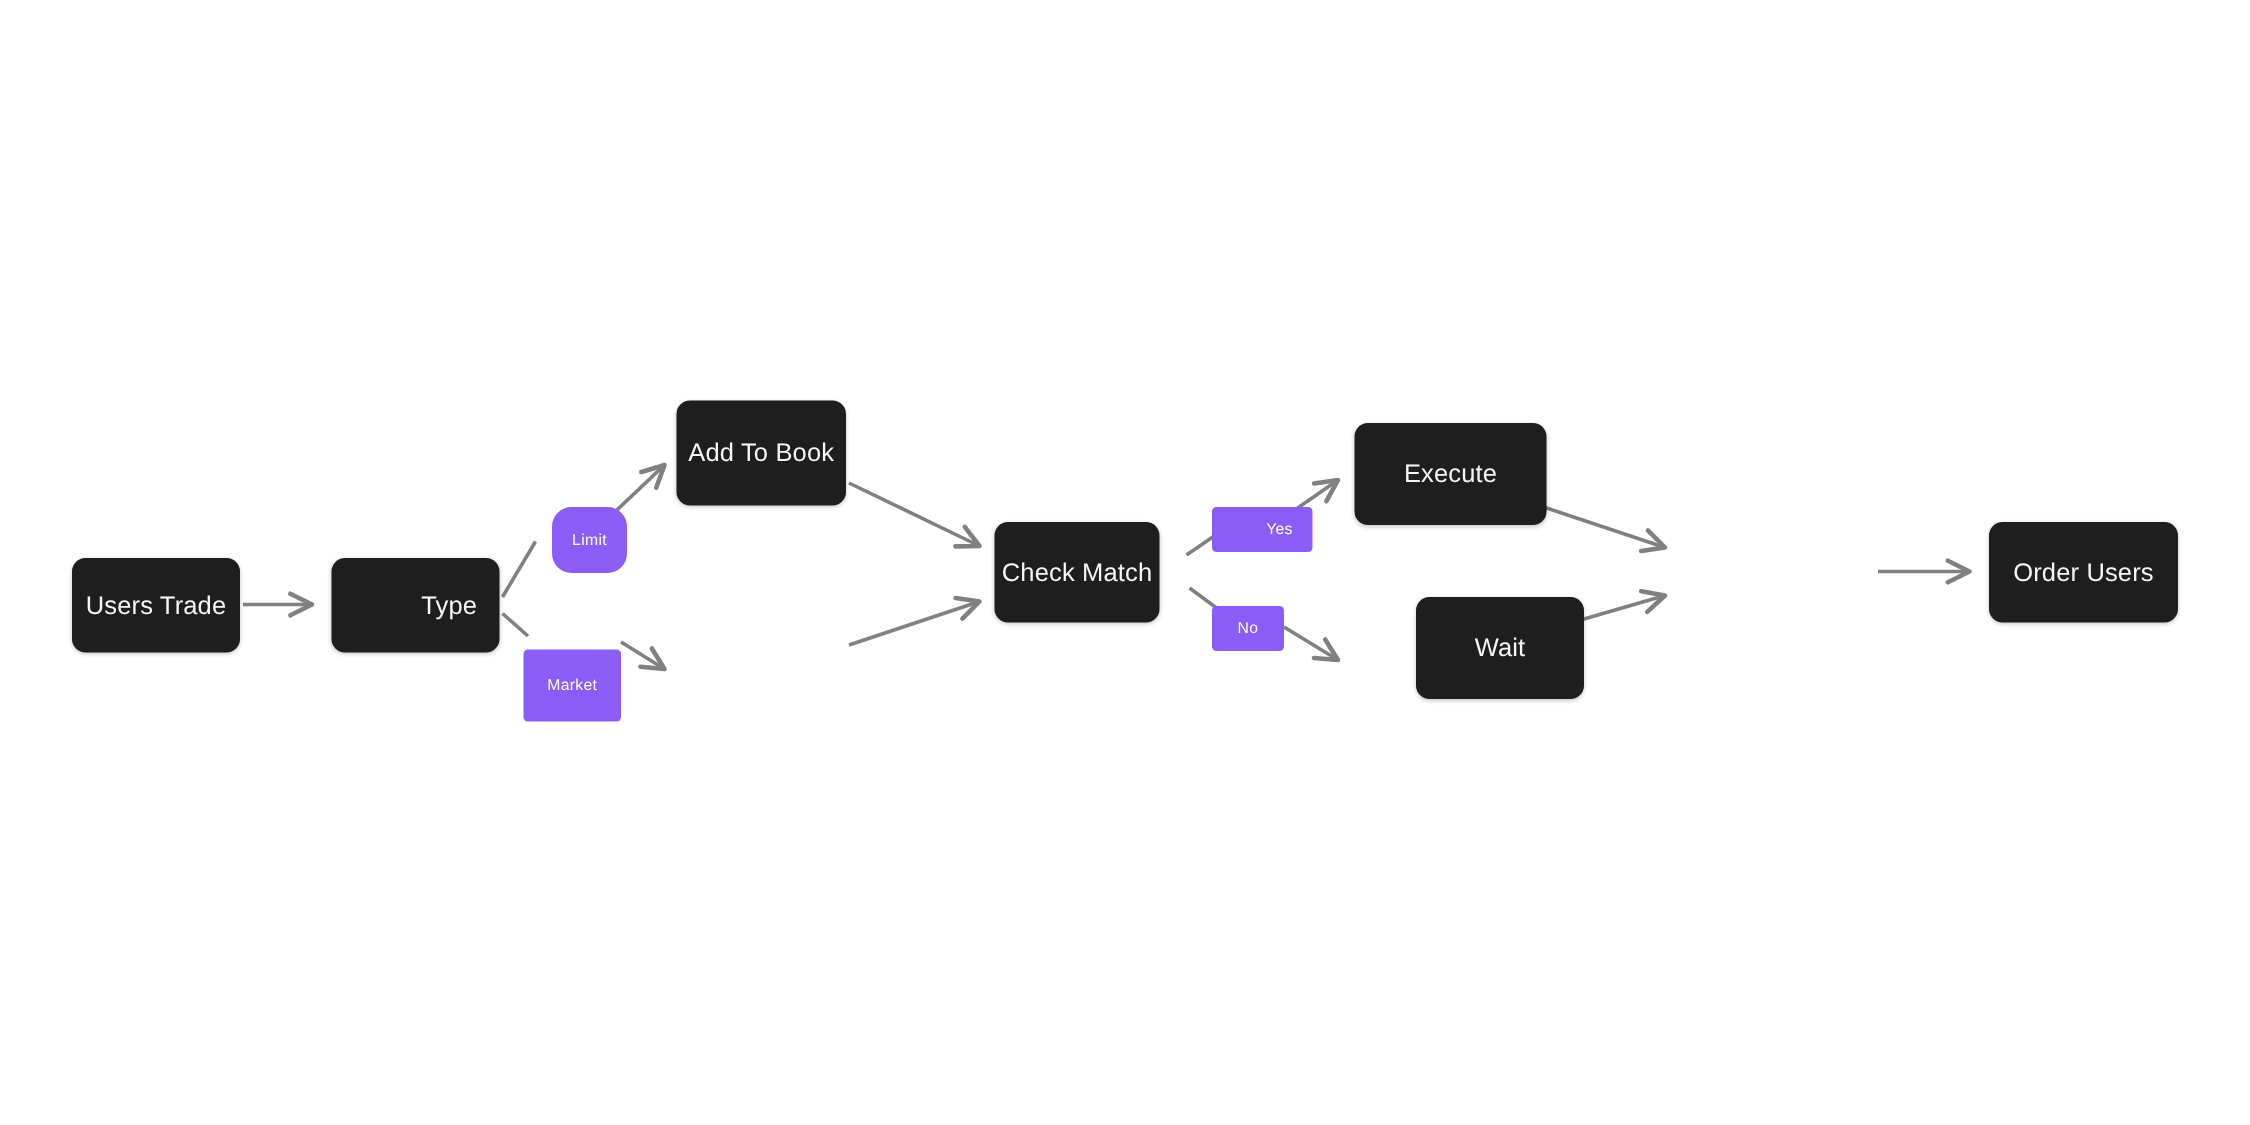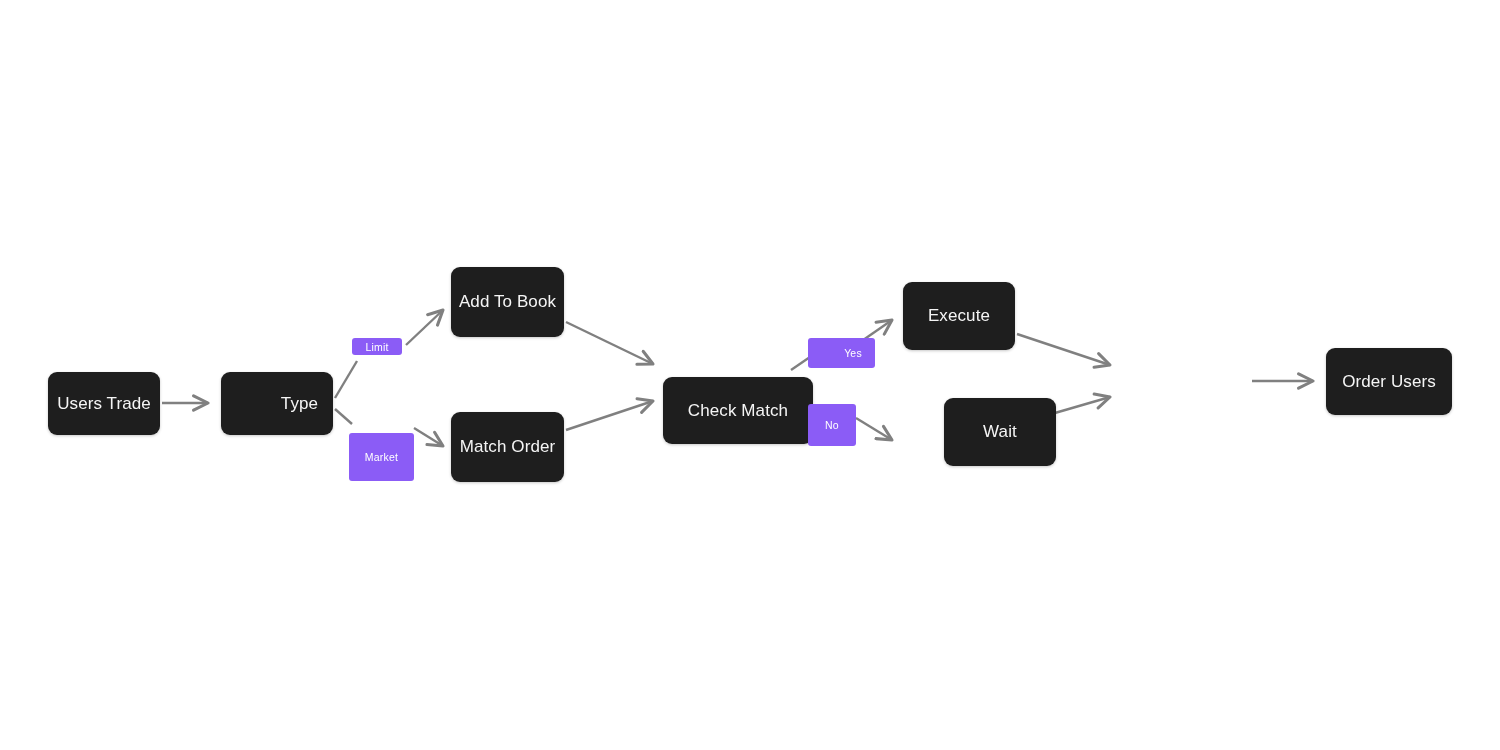--- a/index.html
+++ b/index.html
@@ -105,7 +105,7 @@
 
   <div class="node" style="left:663px; top:348px; width:150px; height:67px;margin-top:29px;">Check Match</div>
 
-  <div class="node" style="left:903px; top:282px; width:112px; height:68px;">Execute</div>
+  <div class="node" style="left:903px; top:282px; width:128px; height:68px;">Execute</div>
 
   <div class="node" style="left:903px; top:398px; width:112px; height:68px;margin-left:41px;">Wait</div>
 

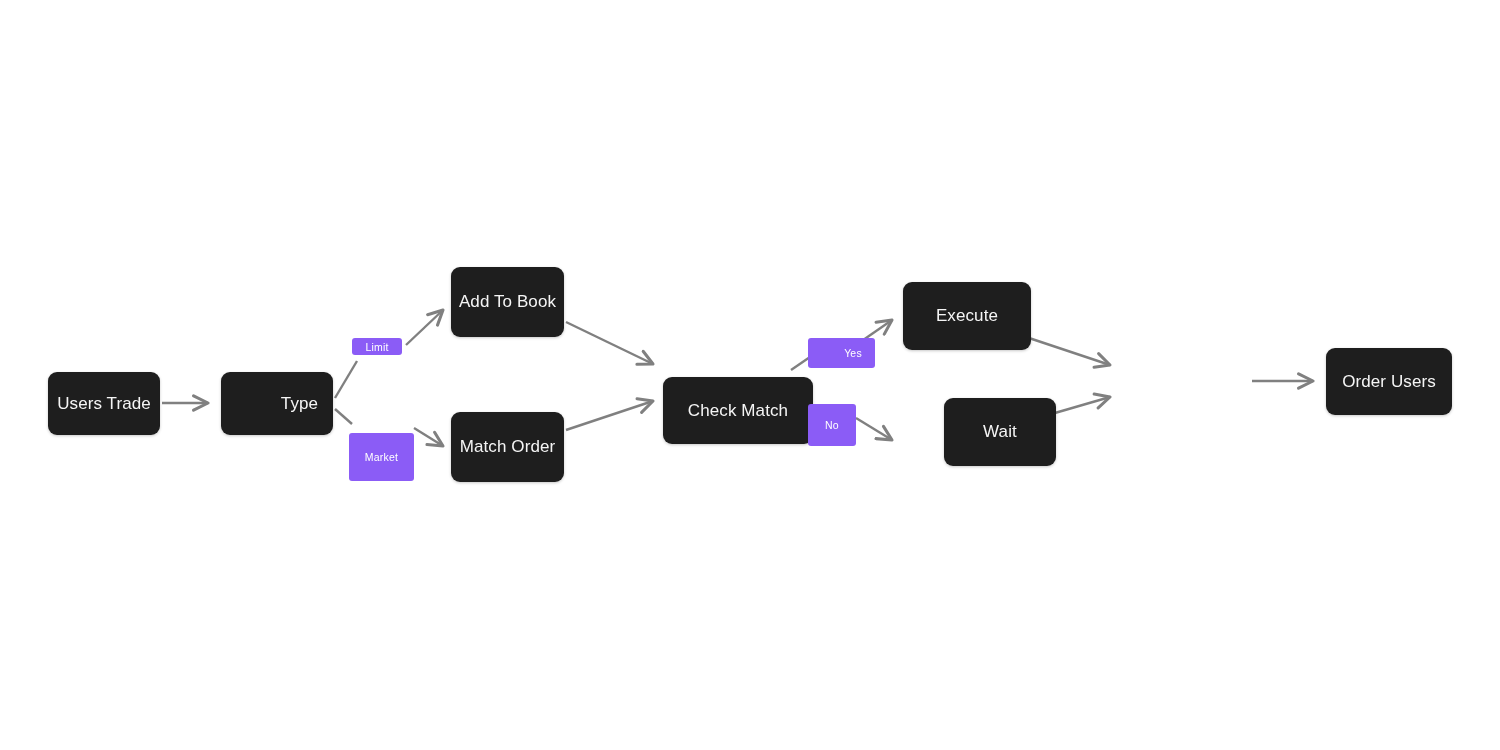--- a/index.html
+++ b/index.html
@@ -112,7 +112,7 @@
 
   <div class="node" style="left:1326px; top:348px; width:126px; height:67px;">Order Users</div>
 
-  <div class="edge-label" style="left:352px; top:338px; width:50px; height:17px;">Limit</div>
+  <div class="edge-label" style="left:368px; top:338px; width:50px; height:44px;border-radius:13px;">Limit</div>
 
   <div class="edge-label" style="left:349px; top:416px; width:65px; height:48px;margin-top:17px;">Market</div>
 

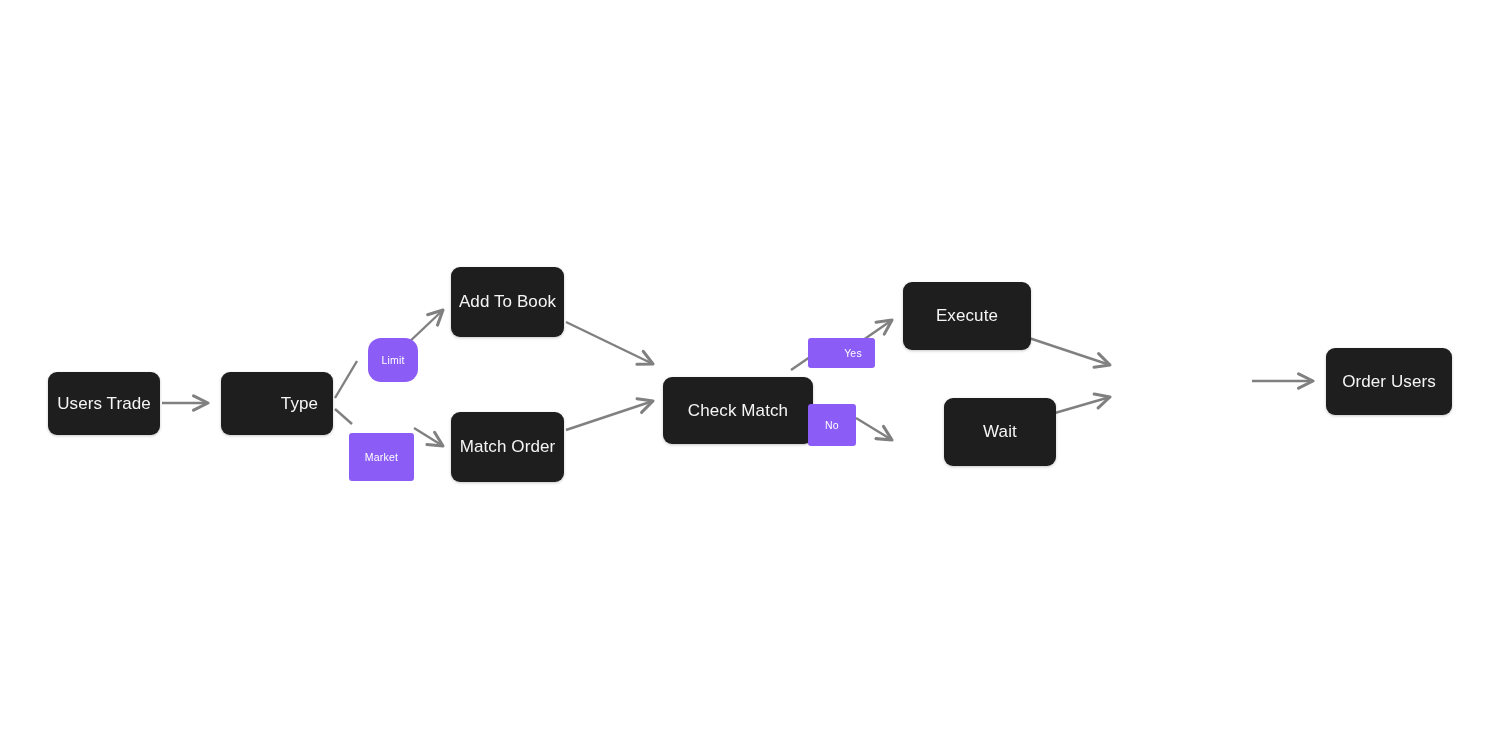--- a/index.html
+++ b/index.html
@@ -103,7 +103,7 @@
 
   <div class="node" style="left:451px; top:412px; width:113px; height:70px;">Match Order</div>
 
-  <div class="node" style="left:663px; top:348px; width:150px; height:67px;margin-top:29px;">Check Match</div>
+  <div class="node" style="left:663px; top:348px; width:110px; height:67px;">Check Match</div>
 
   <div class="node" style="left:903px; top:282px; width:128px; height:68px;">Execute</div>
 

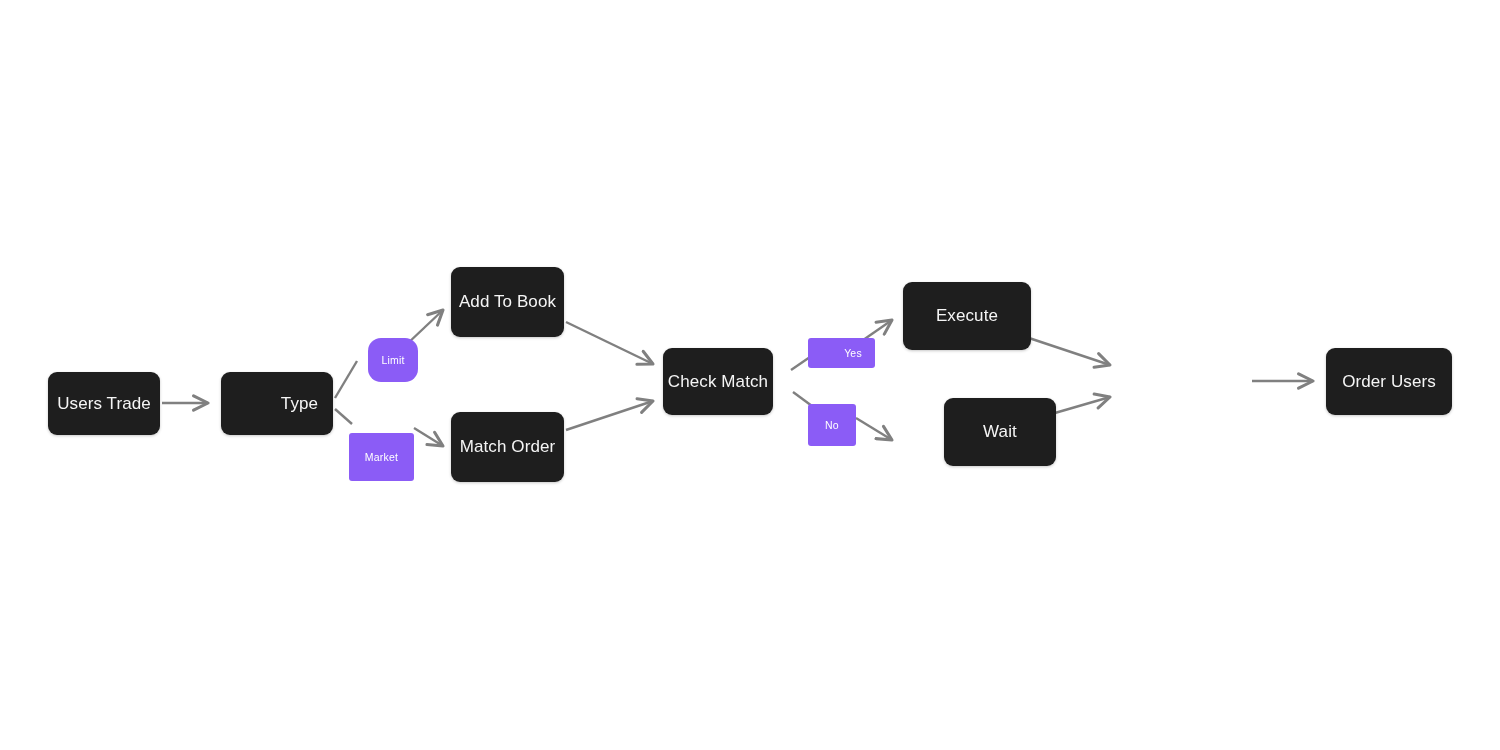--- a/index.html
+++ b/index.html
@@ -118,7 +118,7 @@
 
   <div class="edge-label" style="left:808px; top:338px; width:67px; height:30px;padding-left:23px;">Yes</div>
 
-  <div class="edge-label" style="left:808px; top:404px; width:48px; height:42px;">No</div>
+  <div class="edge-label" style="left:808px; top:404px; width:48px; height:30px;">No</div>
 
 </div>
 

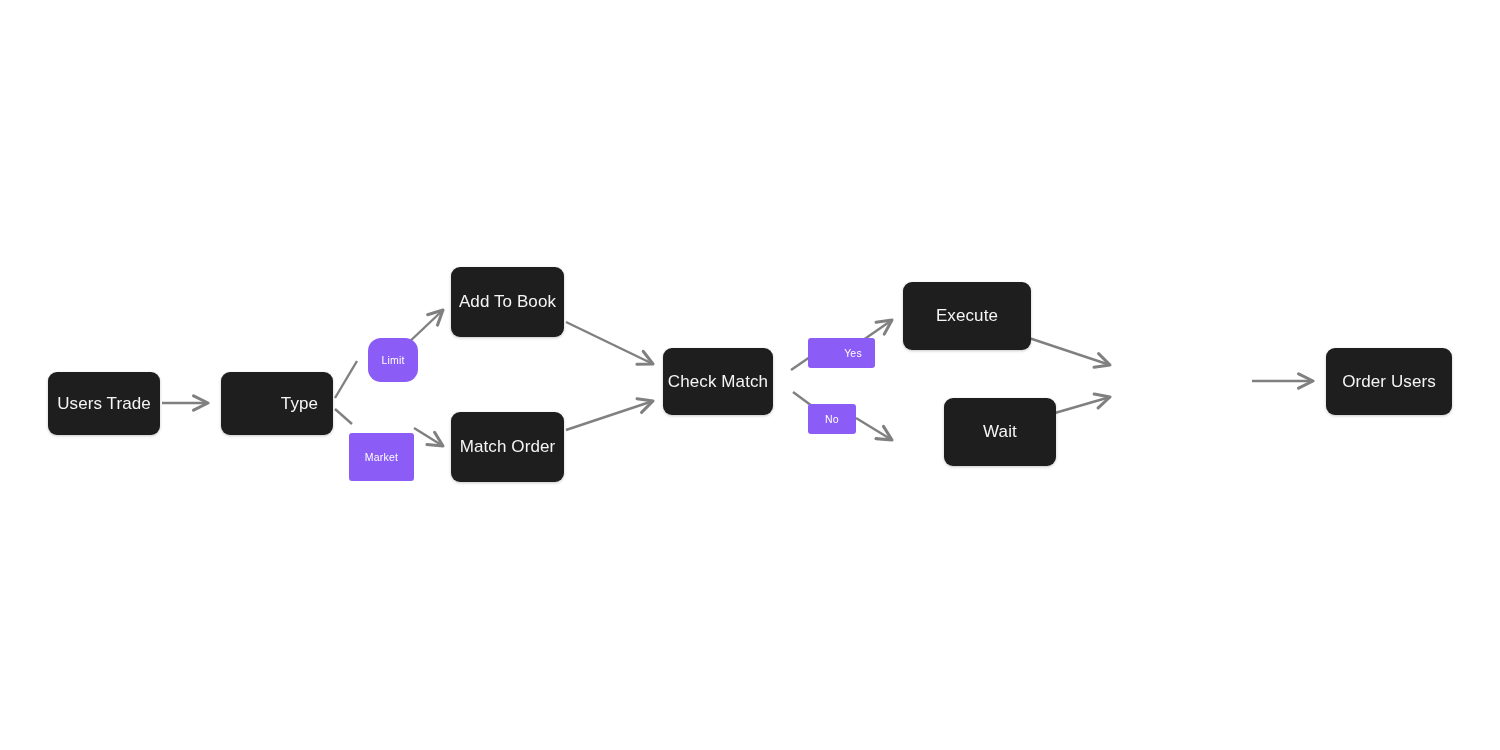--- a/index.html
+++ b/index.html
@@ -101,7 +101,6 @@
 
   <div class="node" style="left:451px; top:267px; width:113px; height:70px;">Add To Book</div>
 
-  <div class="node" style="left:451px; top:412px; width:113px; height:70px;">Match Order</div>
 
   <div class="node" style="left:663px; top:348px; width:110px; height:67px;">Check Match</div>
 

